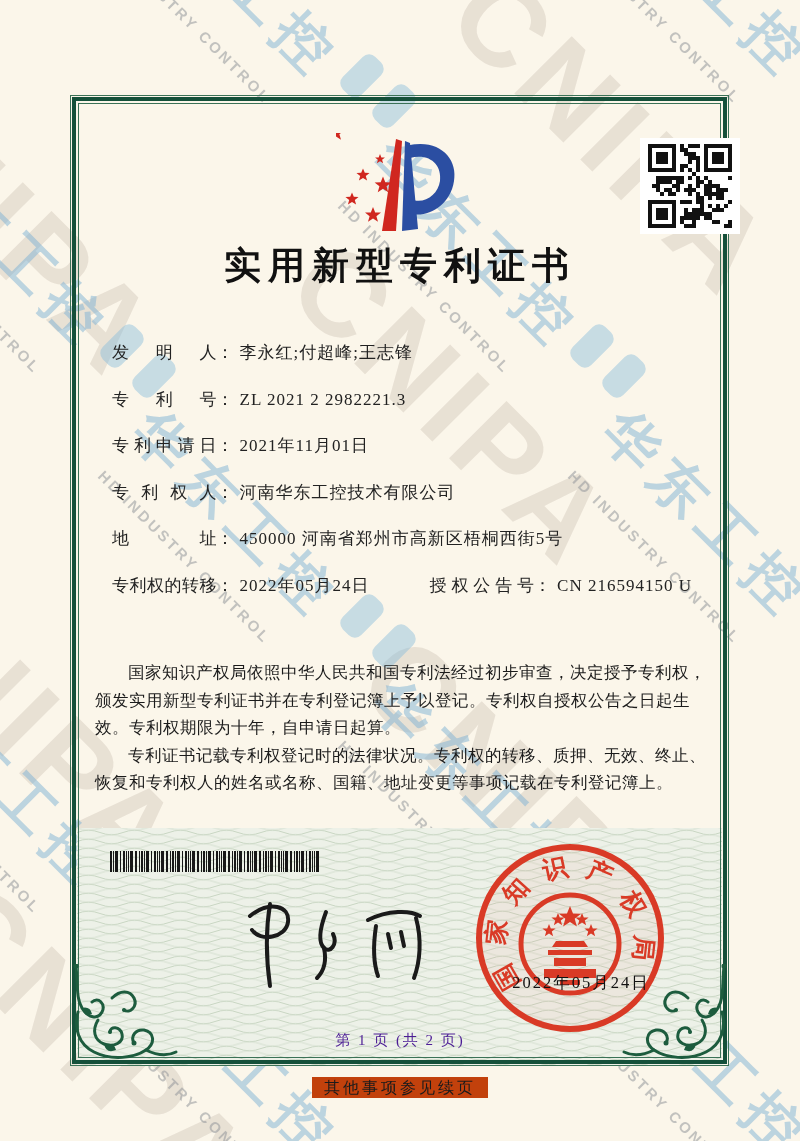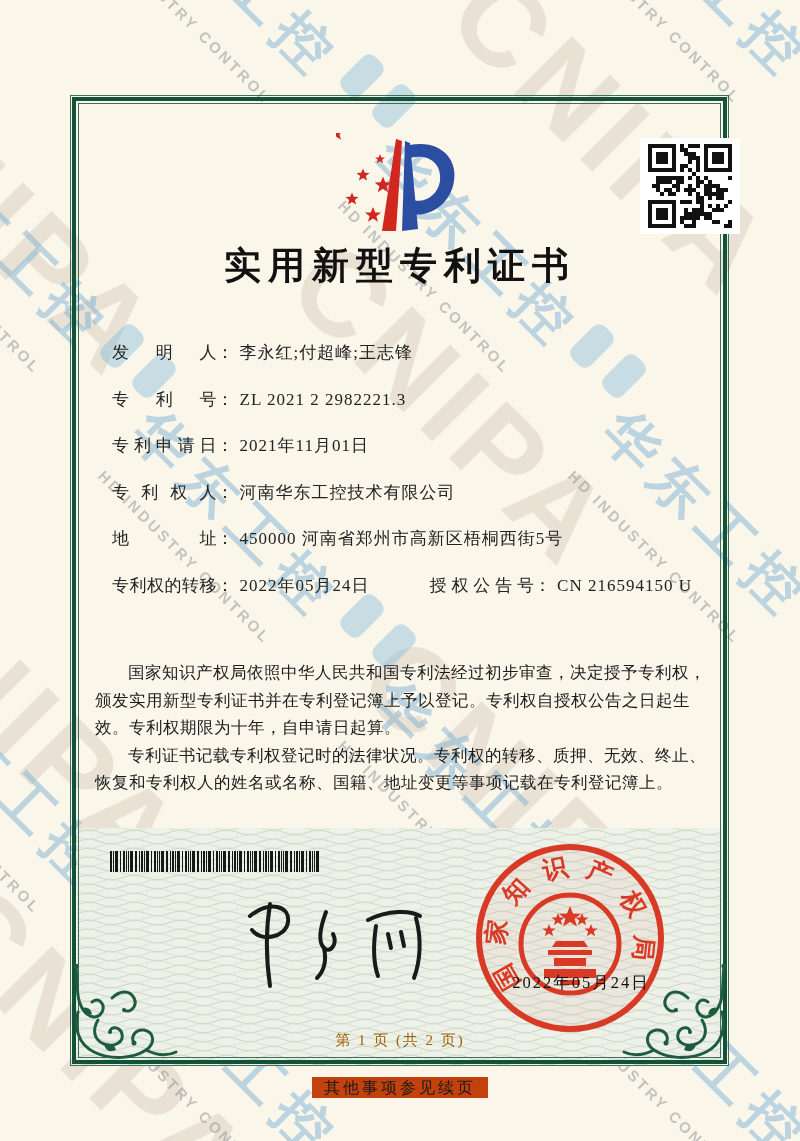--- a/index.html
+++ b/index.html
@@ -76,7 +76,7 @@
   .seal-date { position:absolute; left:486px; top:972px; width:190px; text-align:center;
     font-size:16.5px; color:#111; letter-spacing:2px; z-index:6; }
   .page-info { position:absolute; left:0; top:1031px; width:100%; text-align:center;
-    font-size:15px; letter-spacing:2px; color:#a16207; z-index:5; }
+    font-size:15px; letter-spacing:2px; color:#4c1d95; z-index:5; }
   .cont-note { position:absolute; left:0; top:1078px; width:100%; text-align:center;
     font-size:16px; z-index:4; }
   .cont-note span { background:#c2410c; padding:2px 12px; letter-spacing:3px; color:#1b1b1b; }

